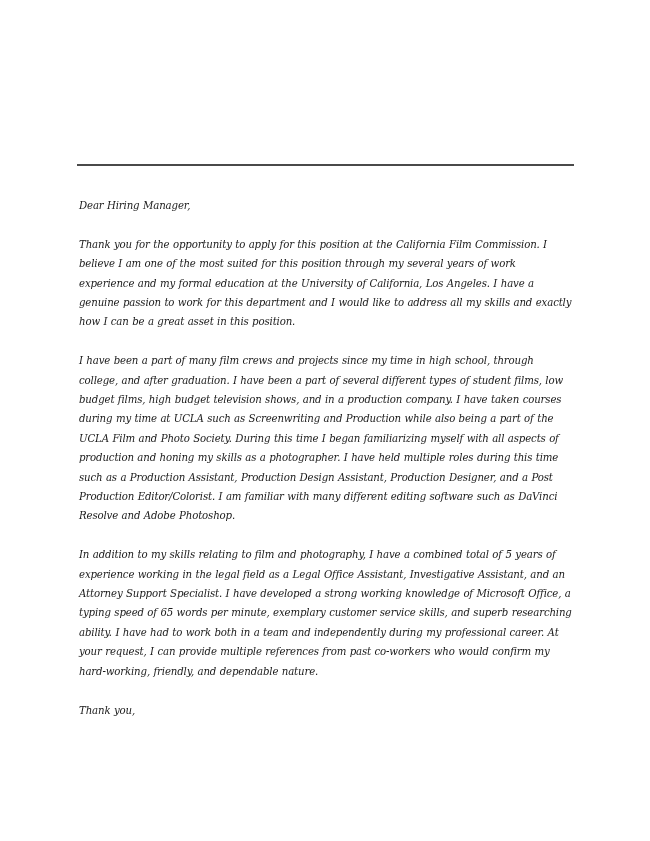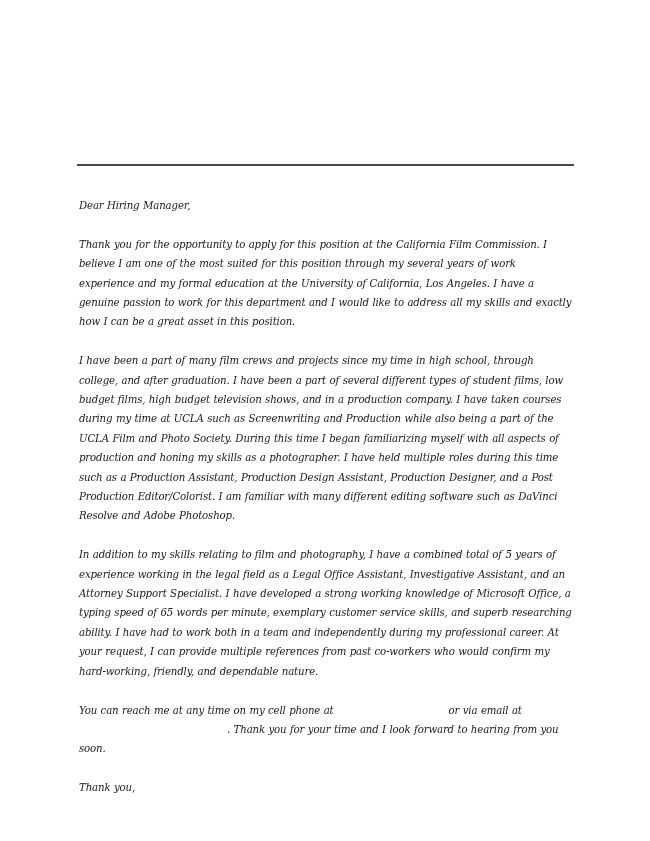--- a/index.html
+++ b/index.html
@@ -70,12 +70,6 @@
     <p>I have been a part of many film crews and projects since my time in high school, through college, and after graduation. I have been a part of several different types of student films, low budget films, high budget television shows, and in a production company. I have taken courses during my time at UCLA such as Screenwriting and Production while also being a part of the UCLA Film and Photo Society. During this time I began familiarizing myself with all aspects of production and honing my skills as a photographer. I have held multiple roles during this time such as a Production Assistant, Production Design Assistant, Production Designer, and a Post Production Editor/Colorist. I am familiar with many different editing software such as DaVinci Resolve and Adobe Photoshop.</p>
     <p>In addition to my skills relating to film and photography, I have a combined total of 5 years of experience working in the legal field as a Legal Office Assistant, Investigative Assistant, and an Attorney Support Specialist. I have developed a strong working knowledge of Microsoft Office, a typing speed of 65 words per minute, exemplary customer service skills, and superb researching ability. I have had to work both in a team and independently during my professional career. At your request, I can provide multiple references from past co-workers who would confirm my hard-working, friendly, and dependable nature.</p>
 
-    <p>
-      <span>You can reach me at any time on my cell phone at</span>
-      <span class="redacted redacted-phone"></span>
-      <span>or via email at</span><br>
-      <span class="redacted redacted-email"></span><span>. Thank you for your time and I look forward to hearing from you soon.</span>
-    </p>
 
     <div class="closing">
       <p class="closing-line">Thank you,</p>

